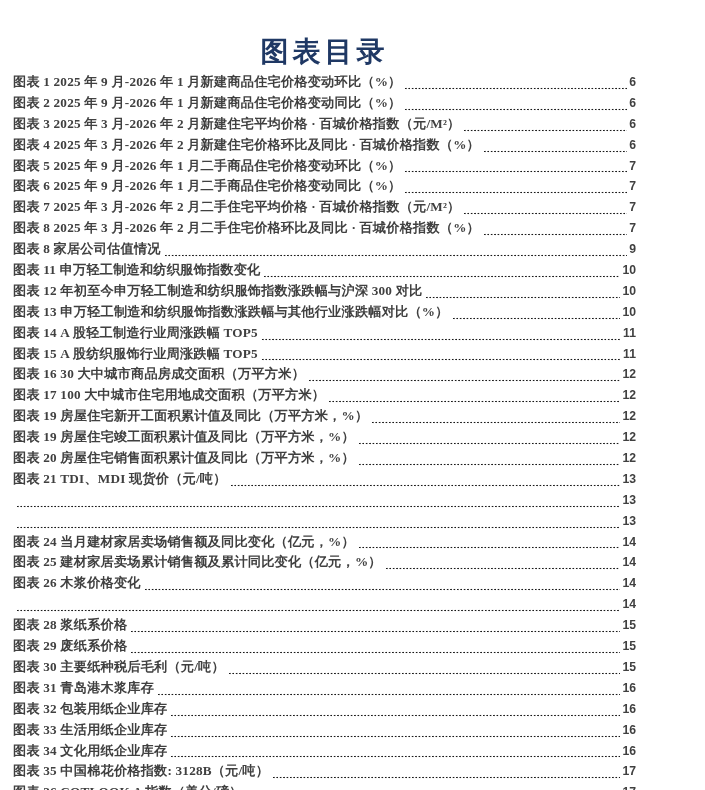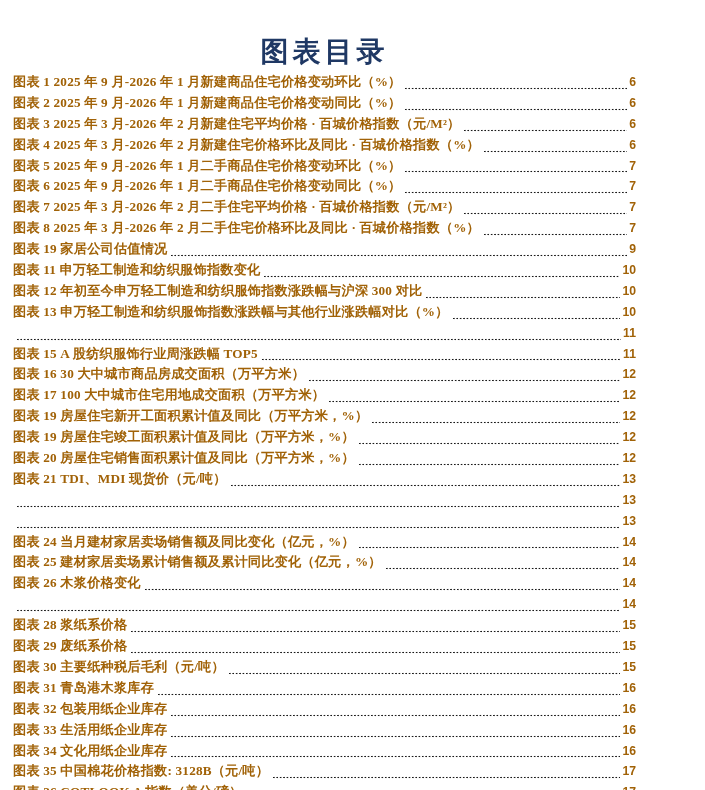--- a/index.html
+++ b/index.html
@@ -40,7 +40,7 @@
     height: 20.9px;
     font-size: 13.2px;
     font-weight: bold;
-    color: #a16207;
+    color: #404040;
     line-height: 20.9px;
     cursor: pointer;
   }

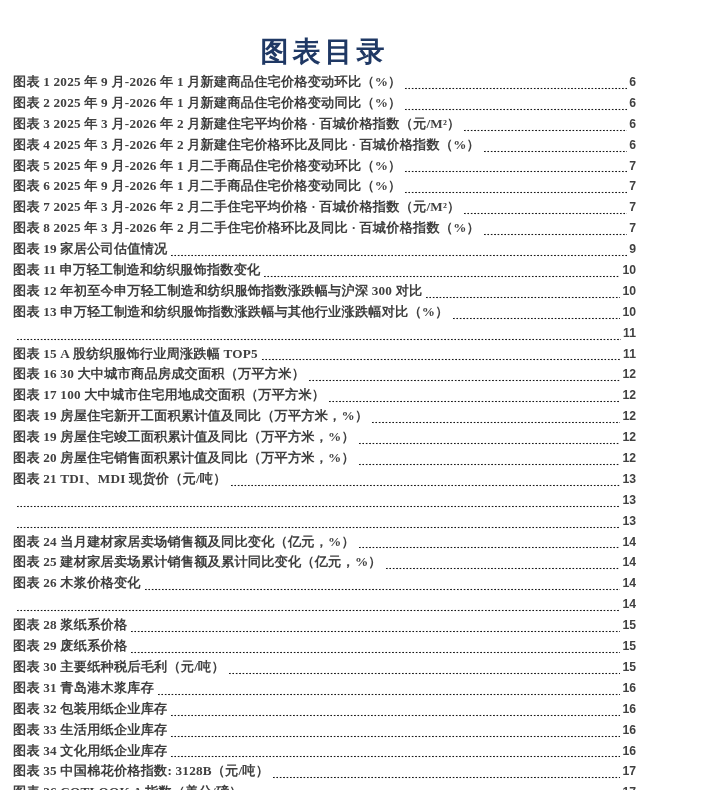--- a/index.html
+++ b/index.html
@@ -123,7 +123,7 @@
 
 
   <div class="toc-row">
-    <span class="toc-label">图表 19 家居公司估值情况</span>
+    <span class="toc-label">图表 8 家居公司估值情况</span>
     <span class="toc-leader"></span>
     <span class="toc-page">9</span>
   </div>

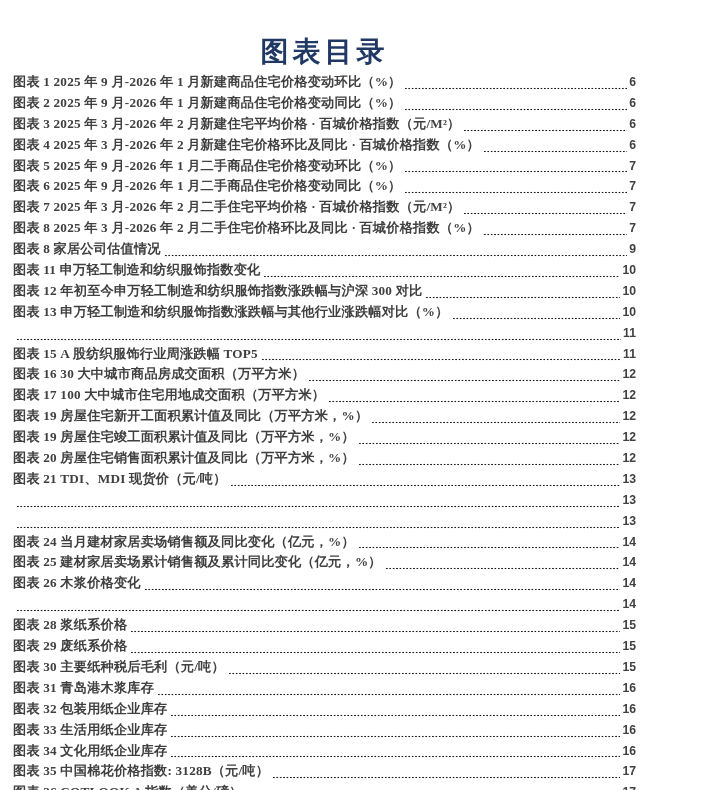--- a/index.html
+++ b/index.html
@@ -147,6 +147,7 @@
   </div>
 
   <div class="toc-row">
+    <span class="toc-label">图表 14 A 股轻工制造行业周涨跌幅 TOP5</span>
     <span class="toc-leader"></span>
     <span class="toc-page">11</span>
   </div>

